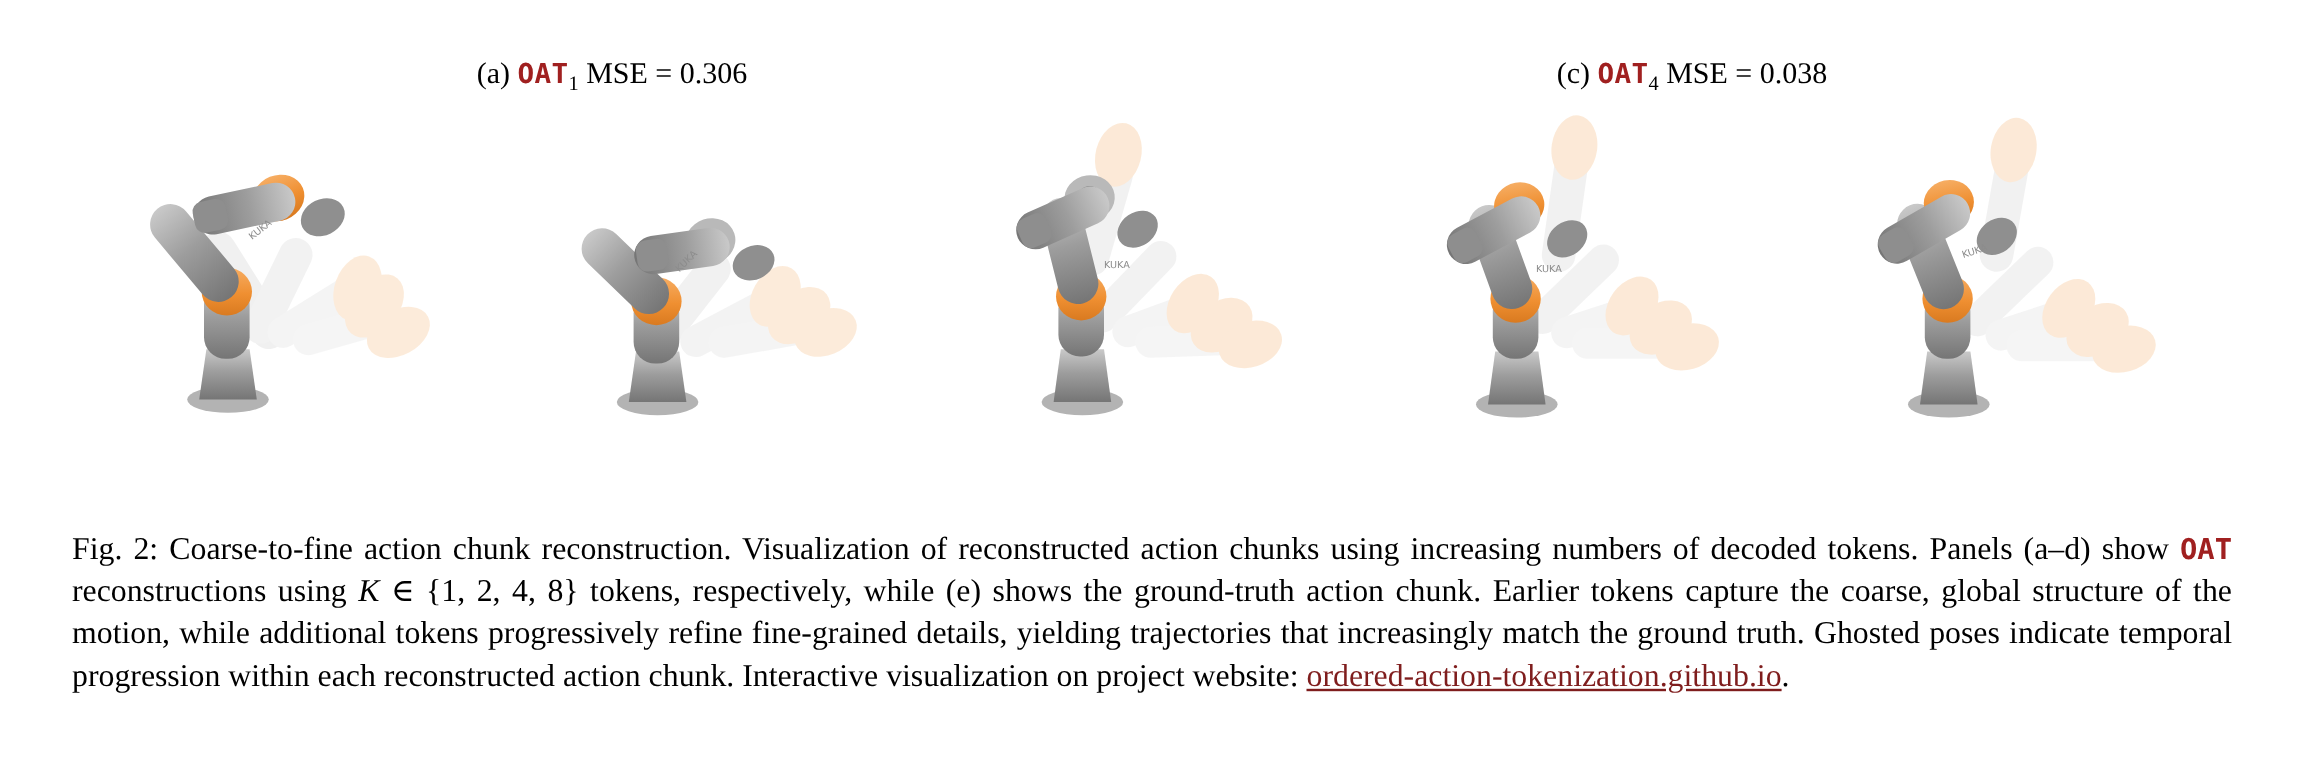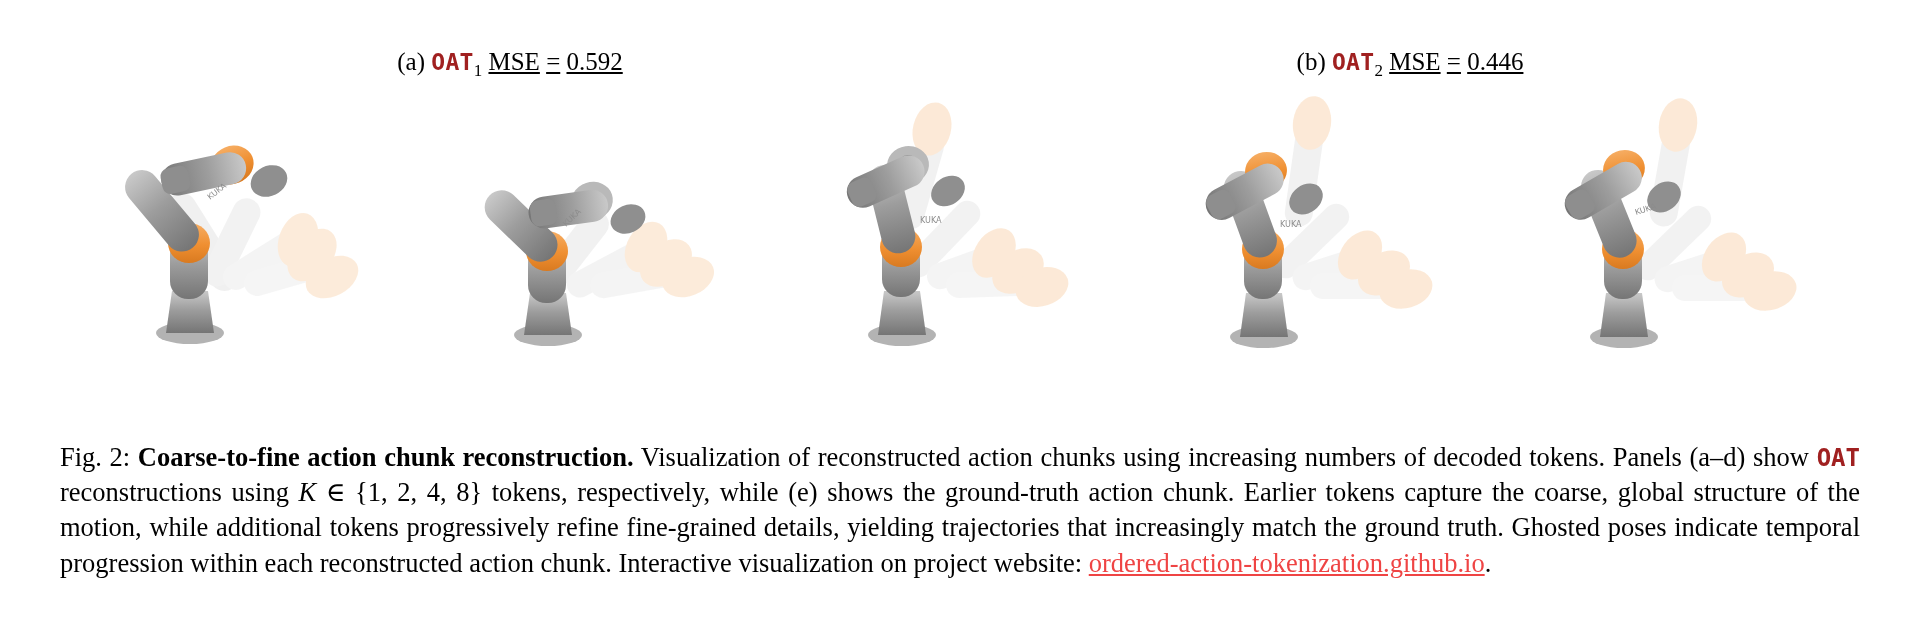--- a/index.html
+++ b/index.html
@@ -52,7 +52,6 @@
   }
   .mse {
     font-family: "Liberation Serif", serif;
-    text-decoration: underline;
   }
 
   

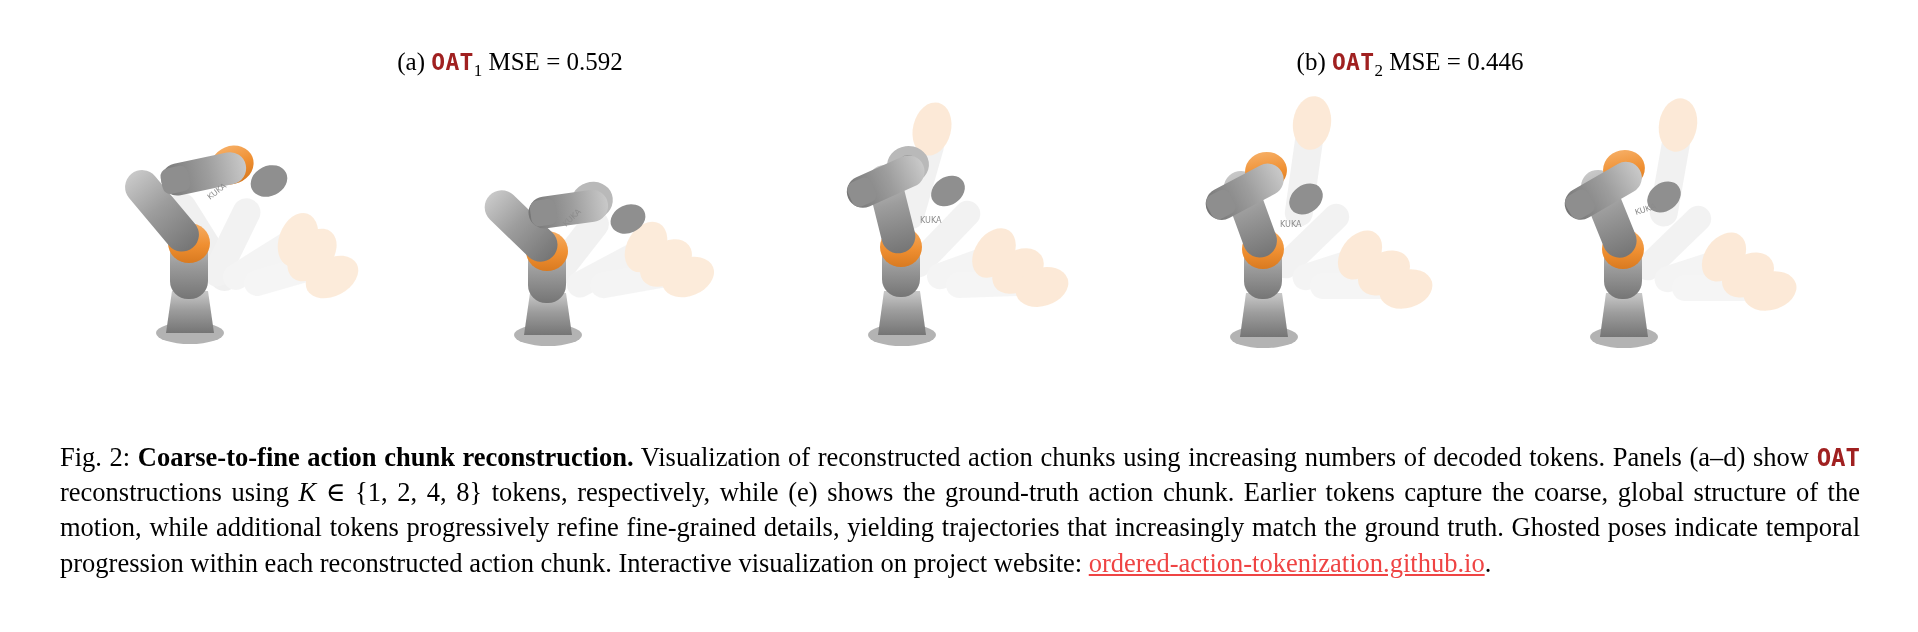--- a/index.html
+++ b/index.html
@@ -116,7 +116,7 @@
       <span class="oat">OAT</span><span class="sub">1</span>
       <span class="mse">MSE</span>
       <span class="mse">=</span>
-      <span class="mse">0.592</span>
+      <span class="mse">0.306</span>
     </div>
 
     <div class="panel-caption">

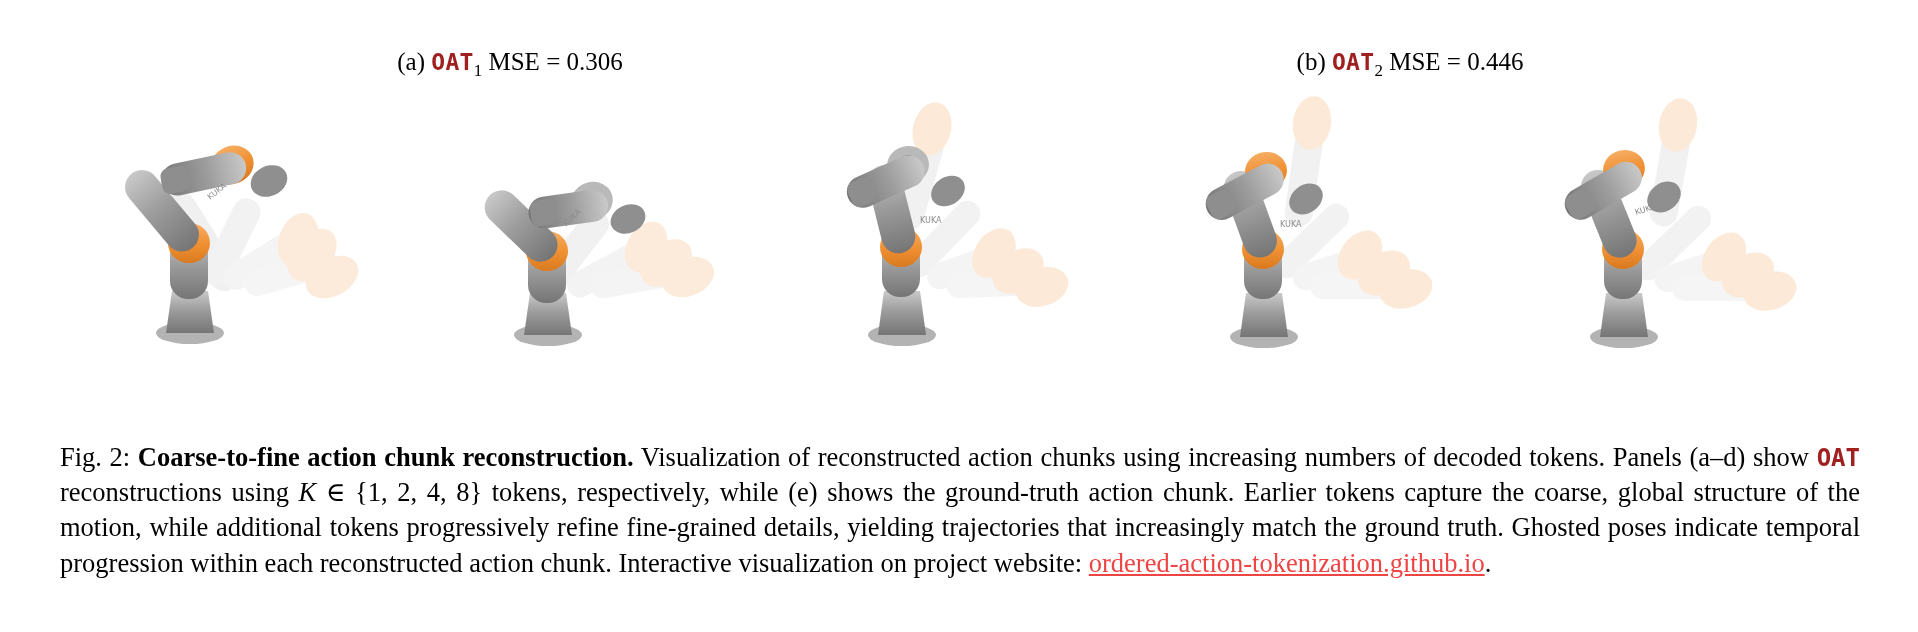--- a/index.html
+++ b/index.html
@@ -119,13 +119,6 @@
       <span class="mse">0.306</span>
     </div>
 
-    <div class="panel-caption">
-      <span>(b)</span>
-      <span class="oat">OAT</span><span class="sub">2</span>
-      <span class="mse">MSE</span>
-      <span class="mse">=</span>
-      <span class="mse">0.446</span>
-    </div>
 
 
 

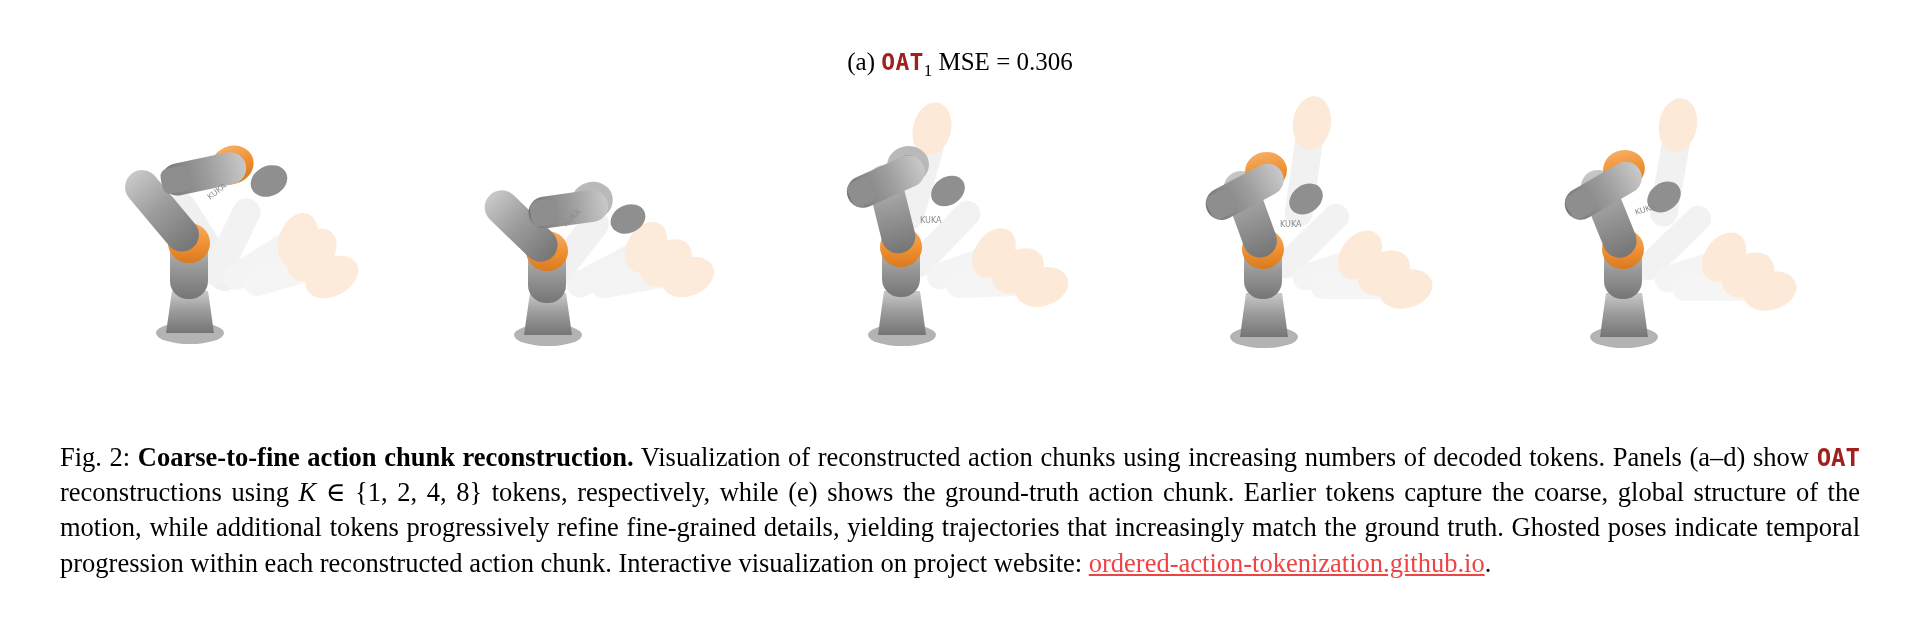--- a/index.html
+++ b/index.html
@@ -120,6 +120,13 @@
     </div>
 
 
+    <div class="panel-caption">
+      <span>(c)</span>
+      <span class="oat">OAT</span><span class="sub">4</span>
+      <span class="mse">MSE</span>
+      <span class="mse">=</span>
+      <span class="mse">0.038</span>
+    </div>
 
 
 

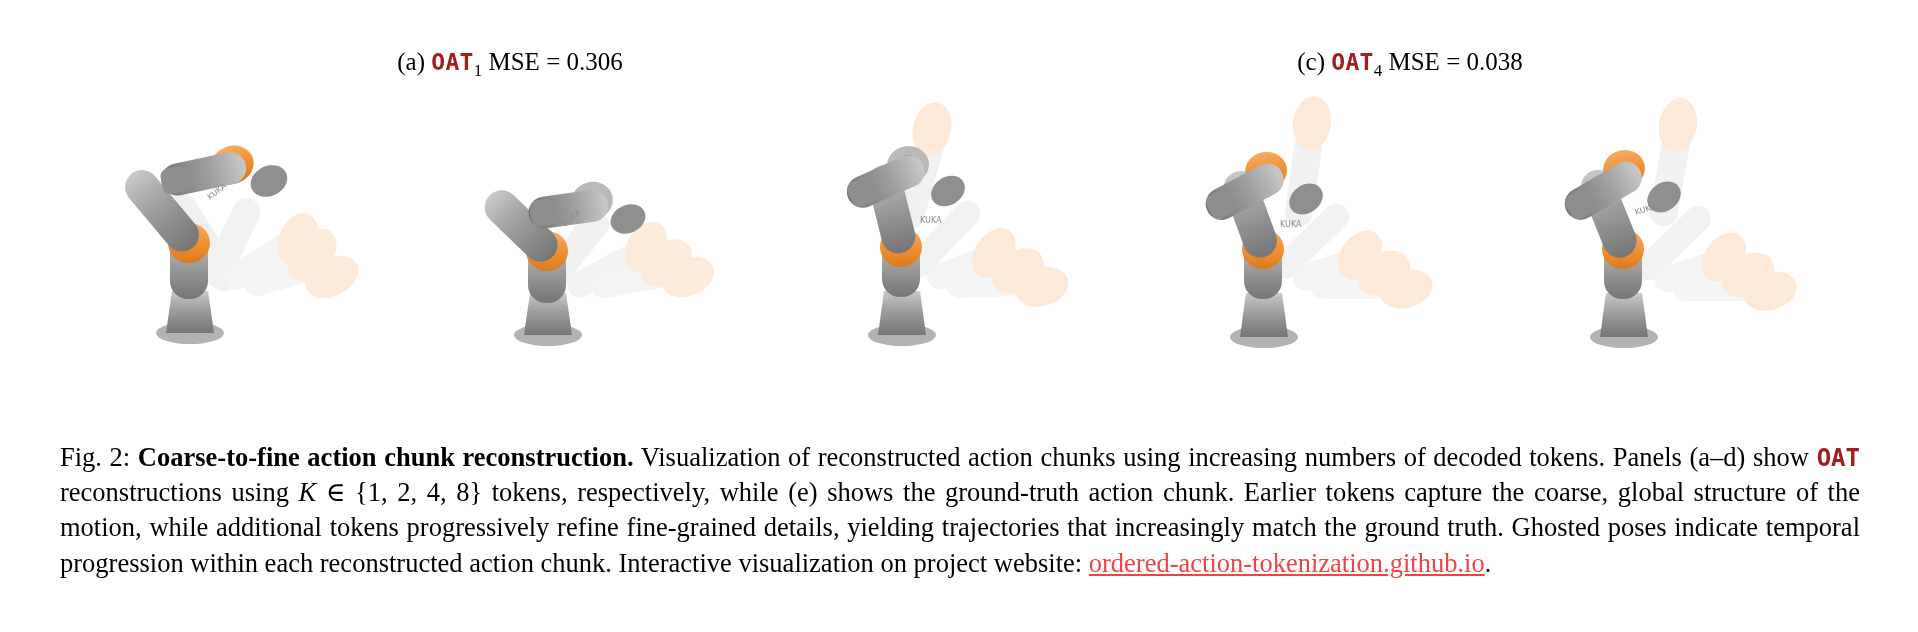--- a/index.html
+++ b/index.html
@@ -88,7 +88,7 @@
     text-align: justify;
     text-justify: inter-word;
   }
-  .caption b { font-weight: bold; }
+  .caption b { font-weight: normal; }
   .caption .oat-inline {
     font-family: "DejaVu Sans Mono", "Liberation Mono", monospace;
     color: #a02020;

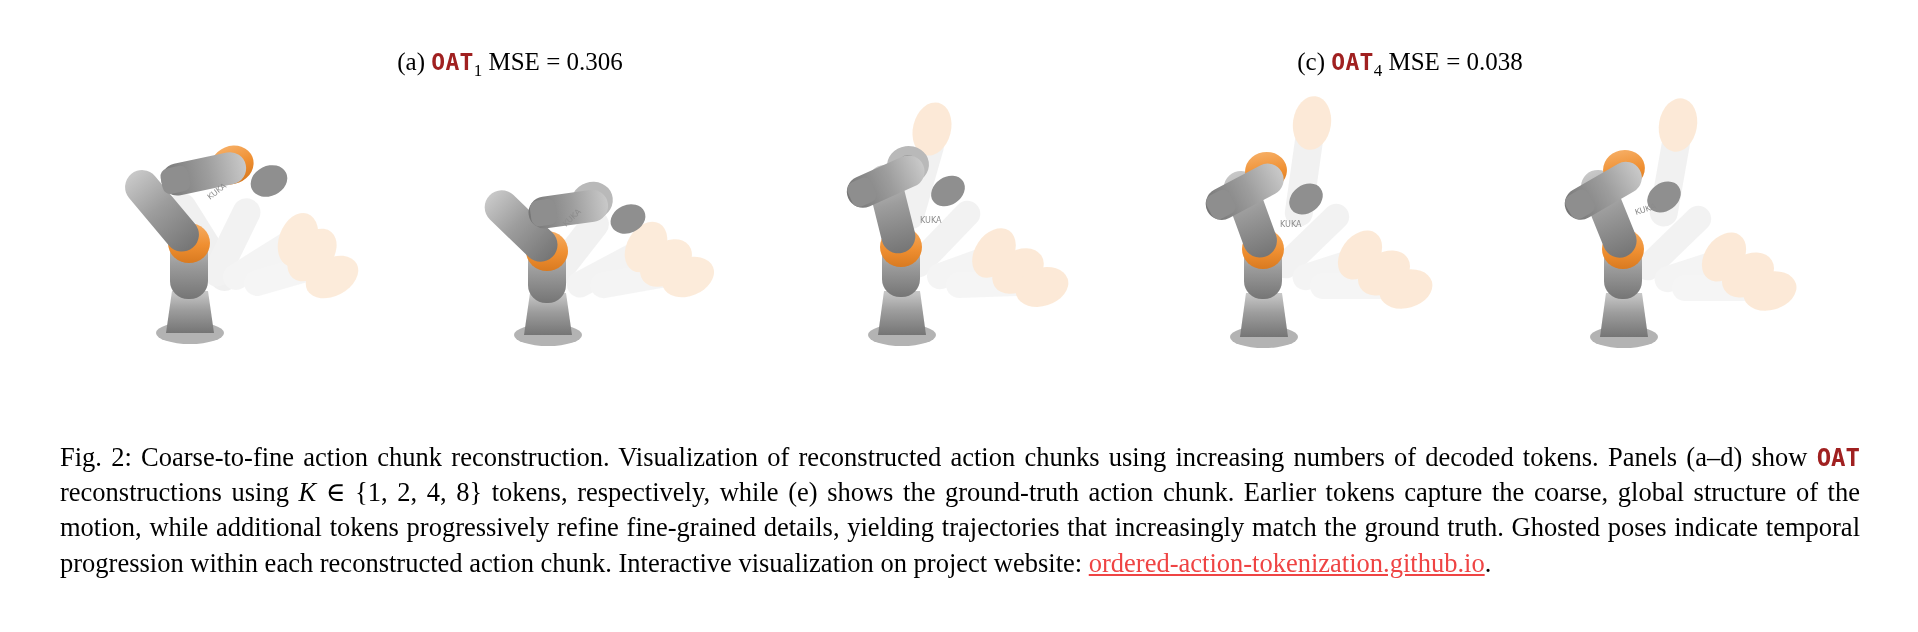--- a/index.html
+++ b/index.html
@@ -101,7 +101,7 @@
   }
   .caption .mathup { font-style: normal; }
   .link {
-    color: #ef4444;
+    color: #7f1d1d;
   }
 </style>
 </head>

